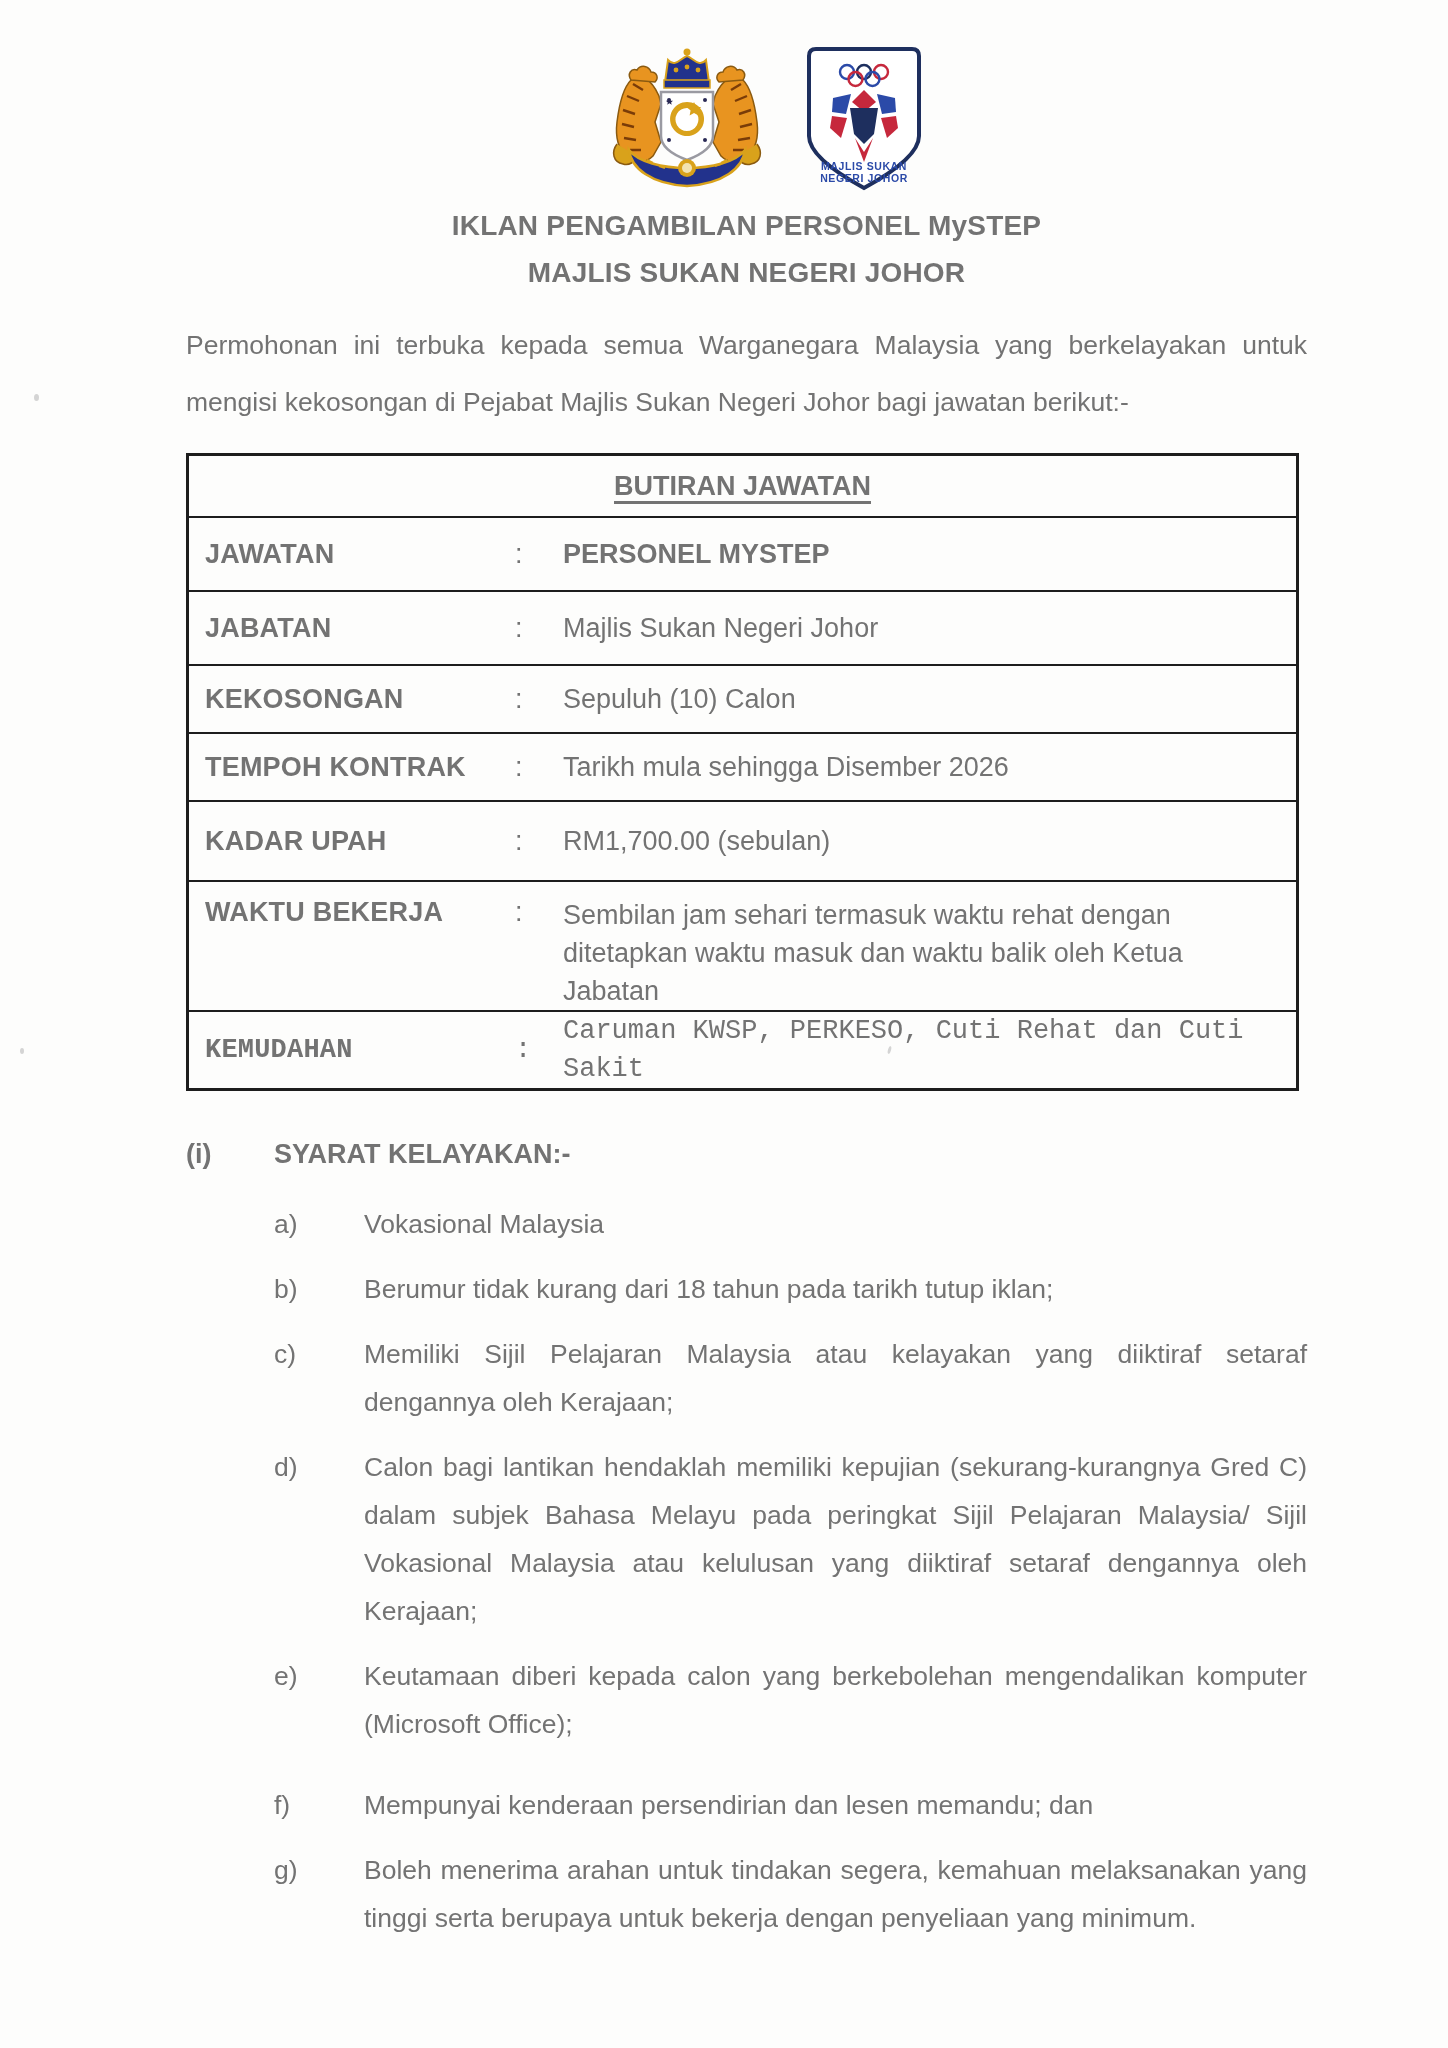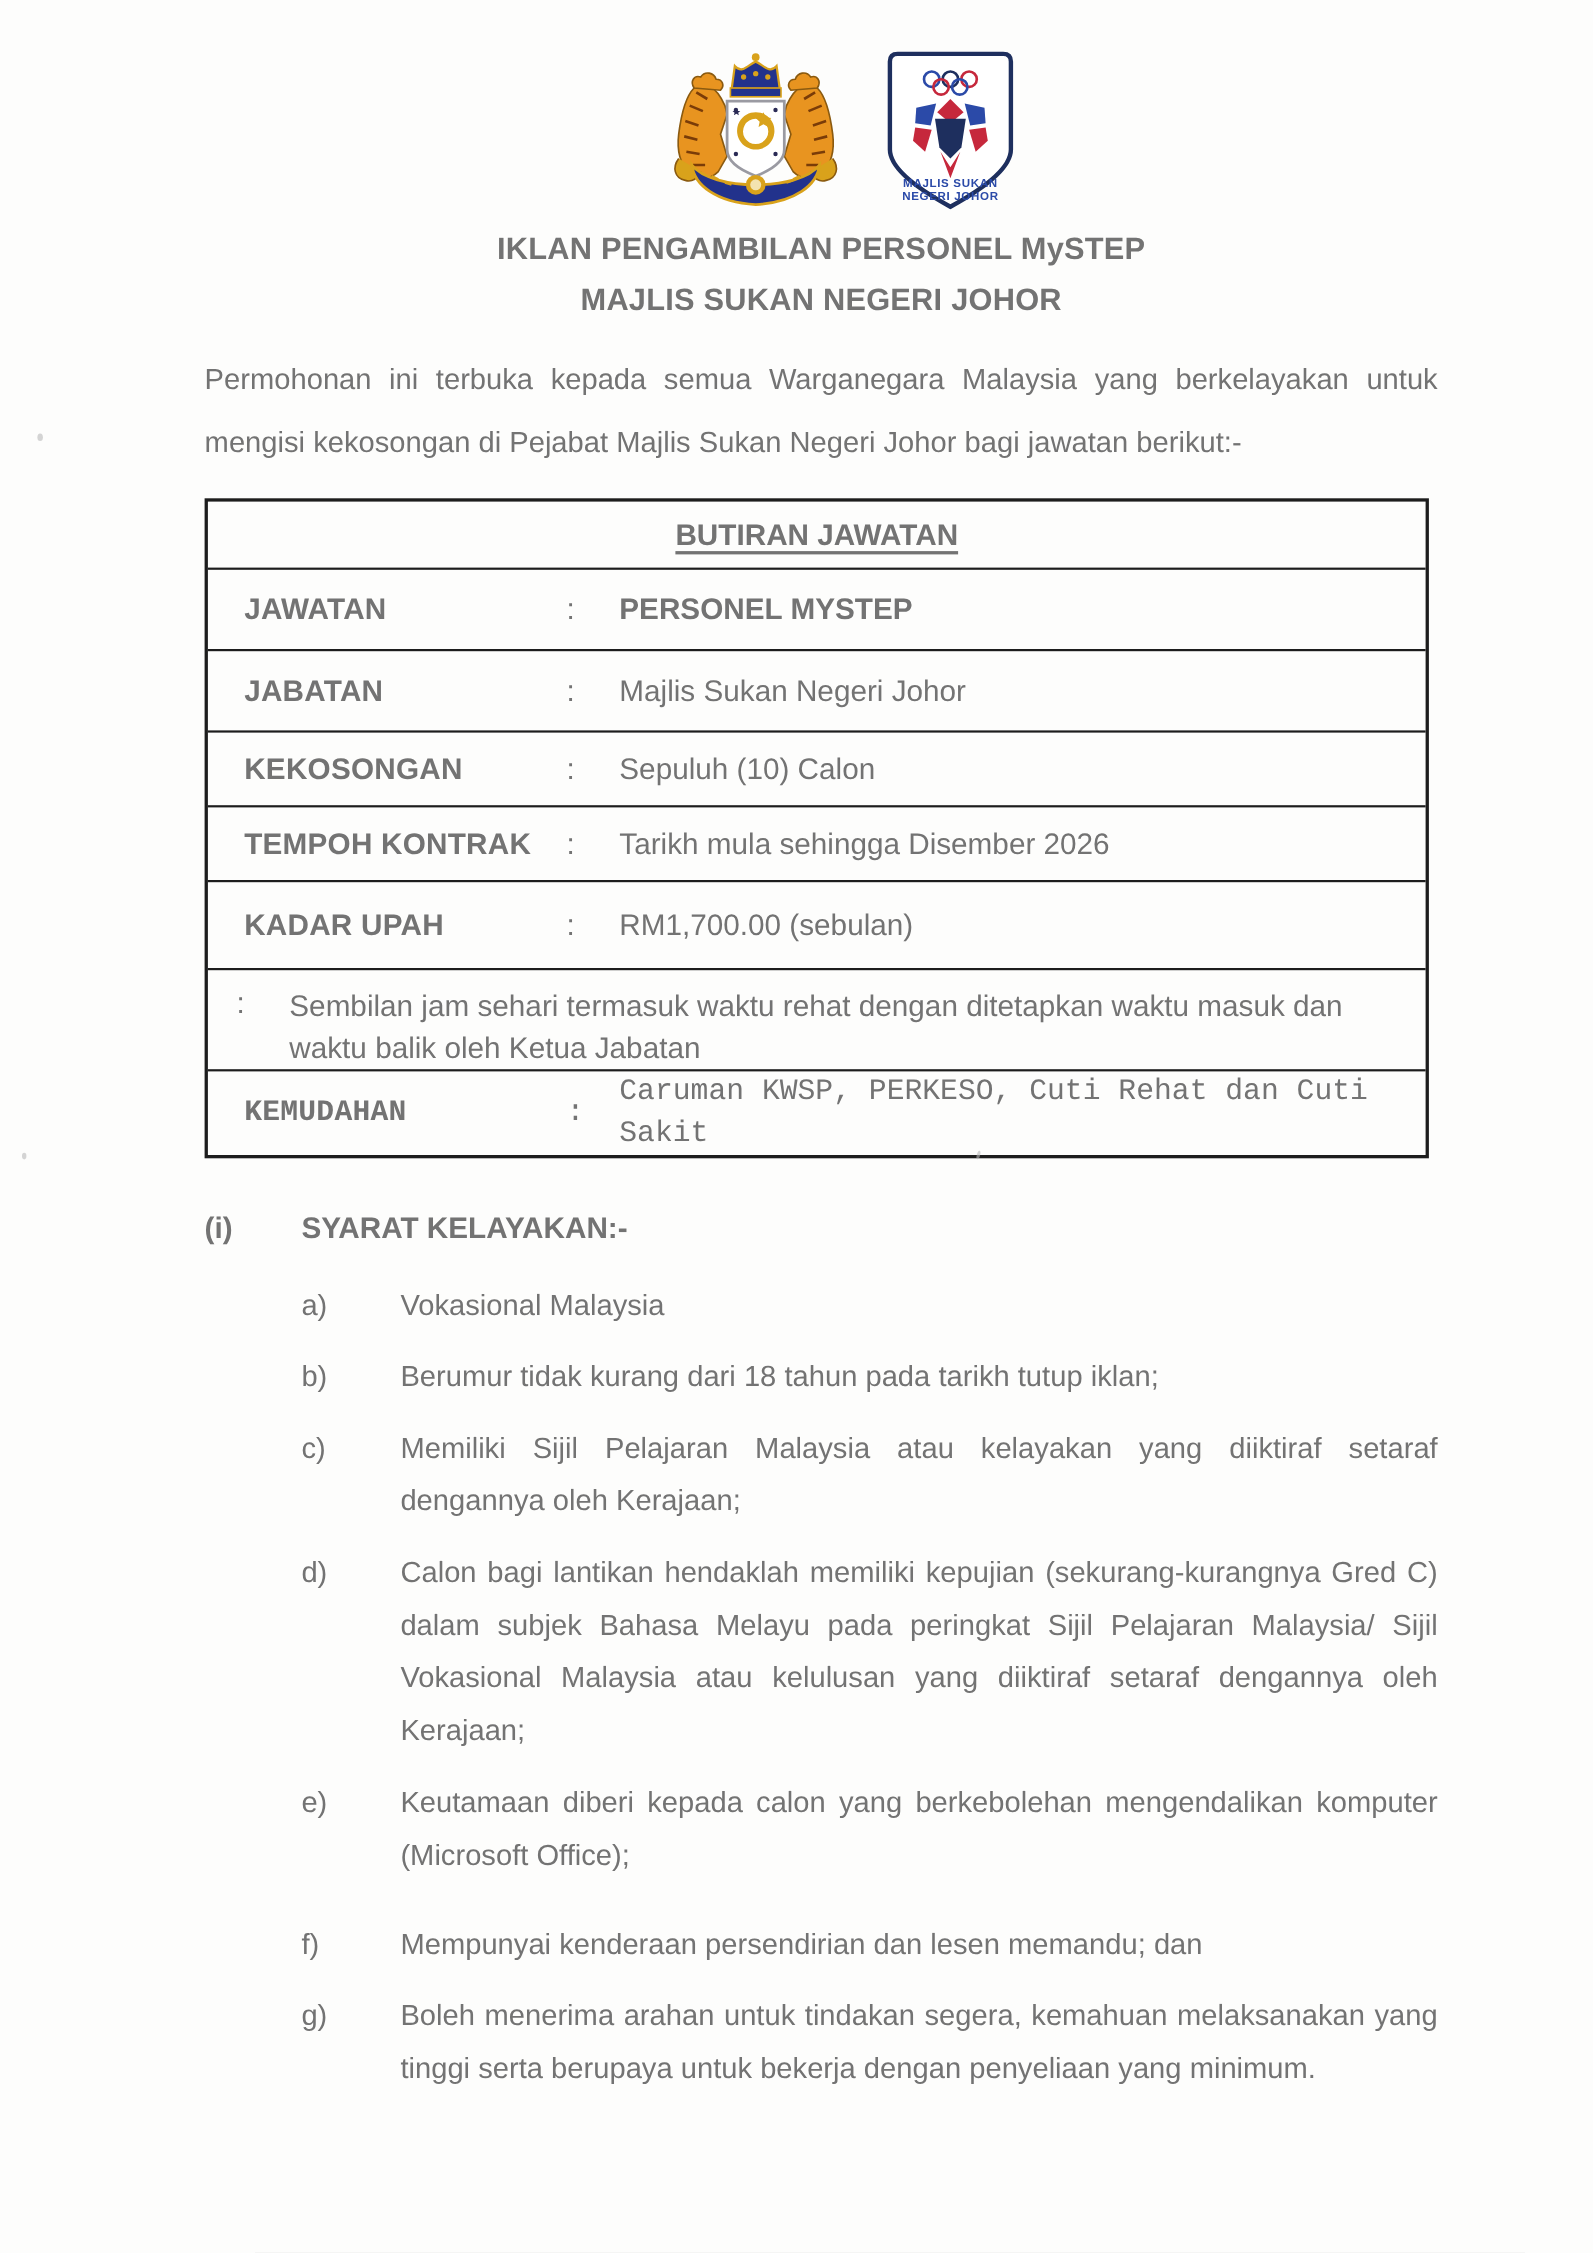--- a/index.html
+++ b/index.html
@@ -72,7 +72,7 @@
   }
   .c-label {
     flex: 0 0 300px;
-    padding-left: 33px;
+    padding-left: 16px;
     font-weight: bold;
     letter-spacing: 0.2px;
   }

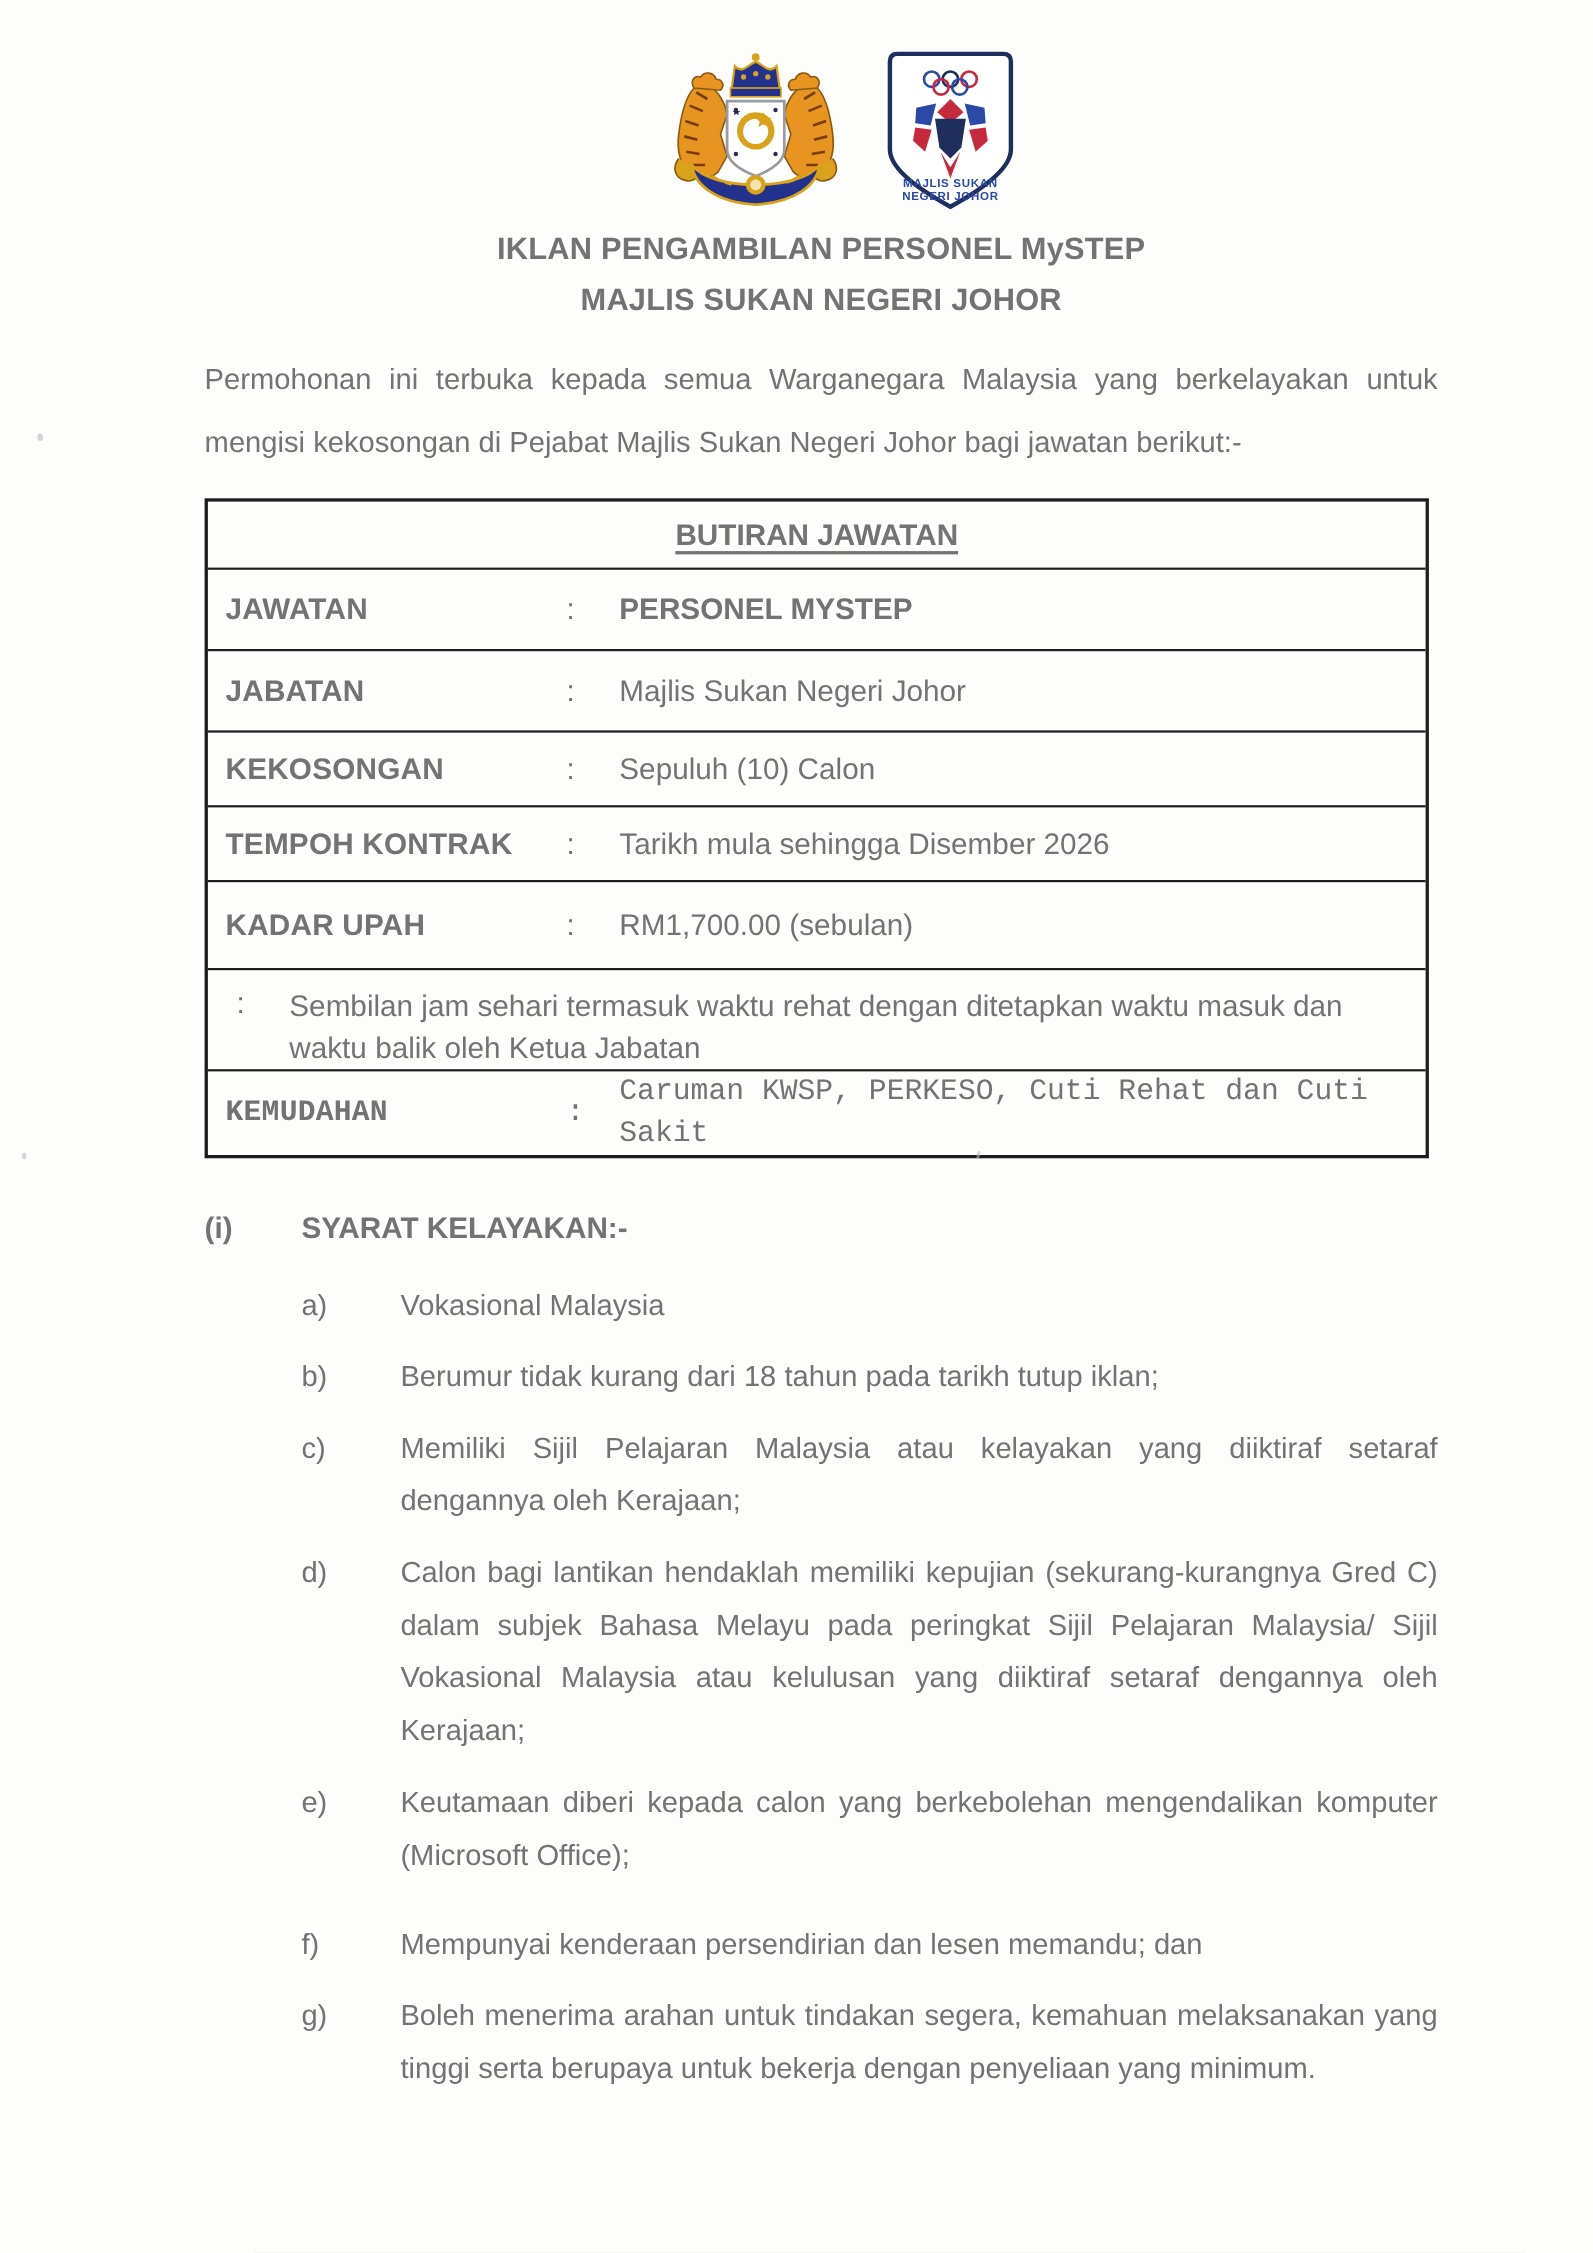--- a/index.html
+++ b/index.html
@@ -236,6 +236,7 @@
       </div>
 
       <div class="trow row-waktu">
+        <div class="c-label">WAKTU BEKERJA</div>
         <div class="c-colon">:</div>
         <div class="c-value">Sembilan jam sehari termasuk waktu rehat dengan ditetapkan waktu masuk dan waktu balik oleh Ketua Jabatan</div>
       </div>

